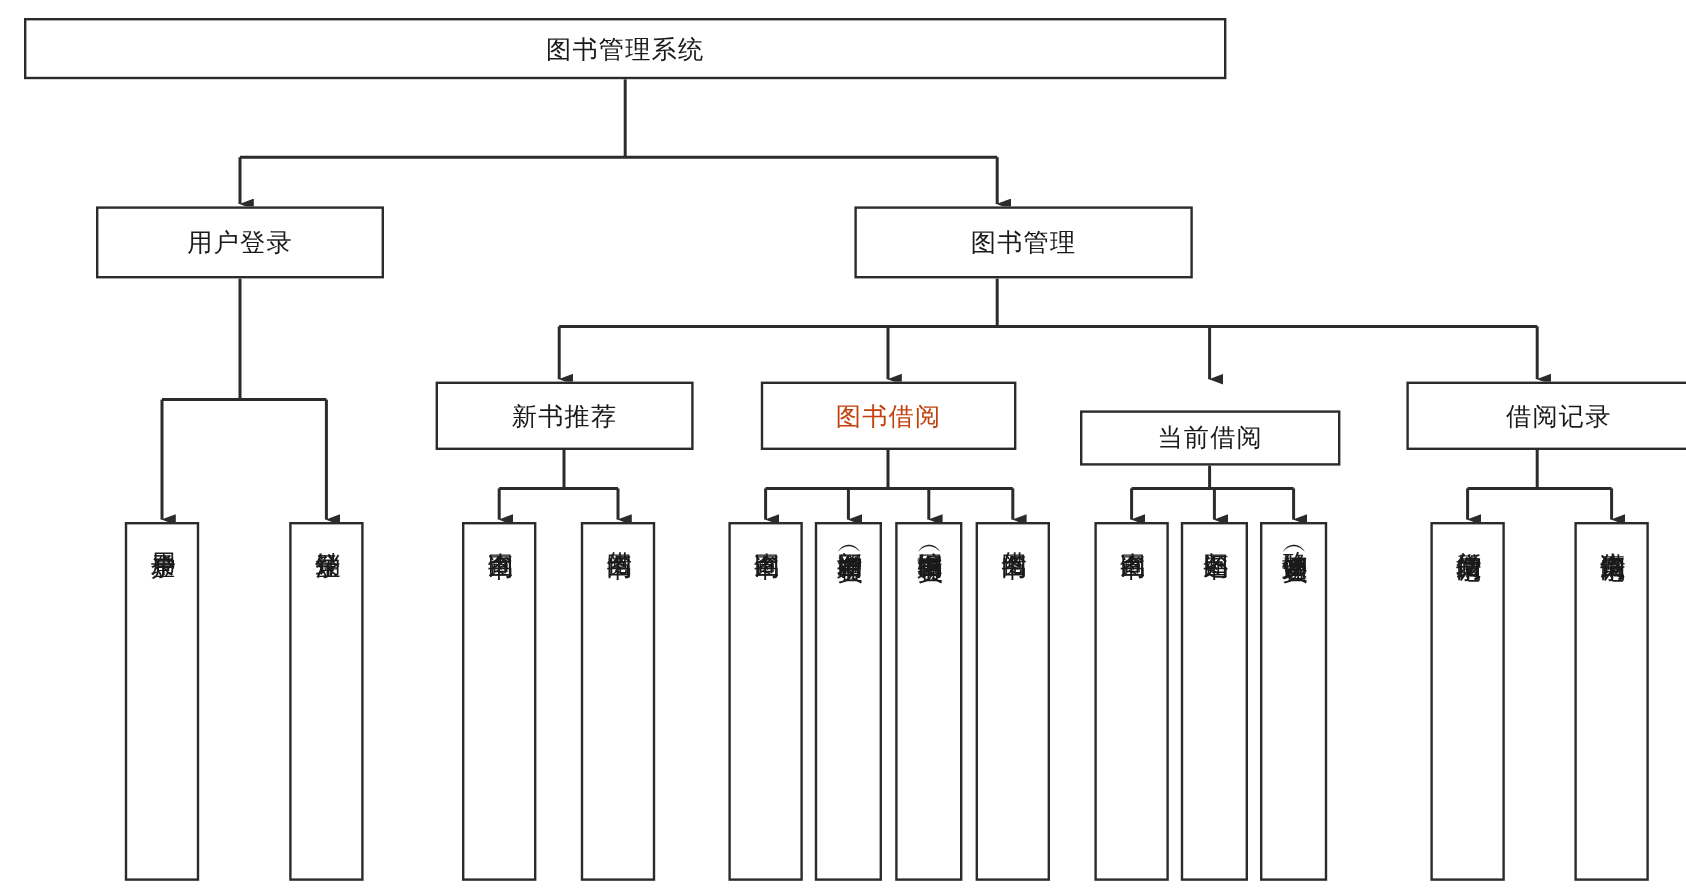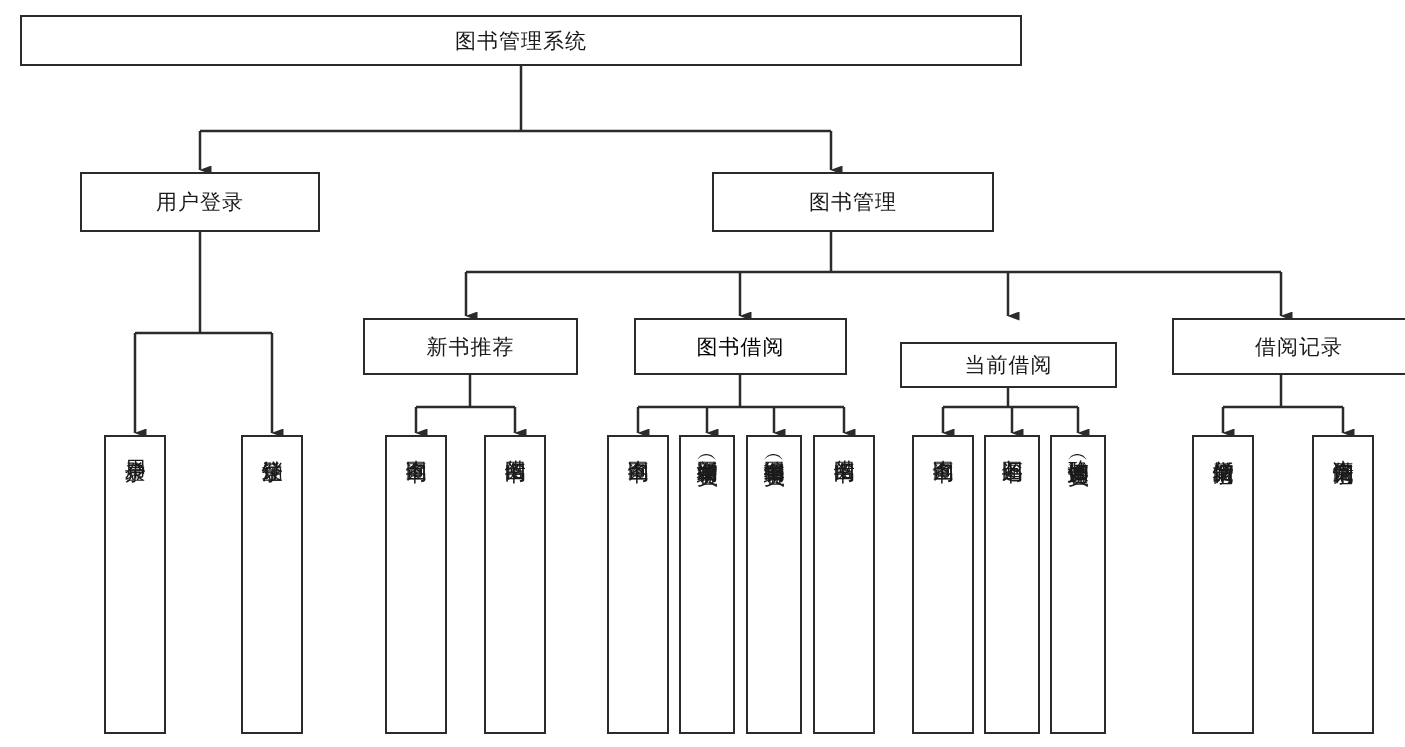--- a/index.html
+++ b/index.html
@@ -128,7 +128,7 @@
       <div class="node horizontal" style="left: 363px; top: 318px; width: 215px; height: 57px; border-color: rgb(43, 43, 43); background: rgb(255, 255, 255); color: rgb(26, 26, 26);">
         <span class="hlabel">新书推荐</span>
       </div>
-      <div class="node horizontal" style="left: 634px; top: 318px; width: 213px; height: 57px; border-color: rgb(43, 43, 43); background: rgb(255, 255, 255); color: #000000;">
+      <div class="node horizontal" style="left: 634px; top: 318px; width: 213px; height: 57px; border-color: rgb(43, 43, 43); background: rgb(255, 255, 255); color: #c2410c;">
         <span class="hlabel">图书借阅</span>
       </div>
       <div class="node horizontal" style="left: 900px; top: 332px; width: 217px; height: 46px; border-color: rgb(43, 43, 43); background: rgb(255, 255, 255); color: rgb(26, 26, 26); margin-top: 10px;">

